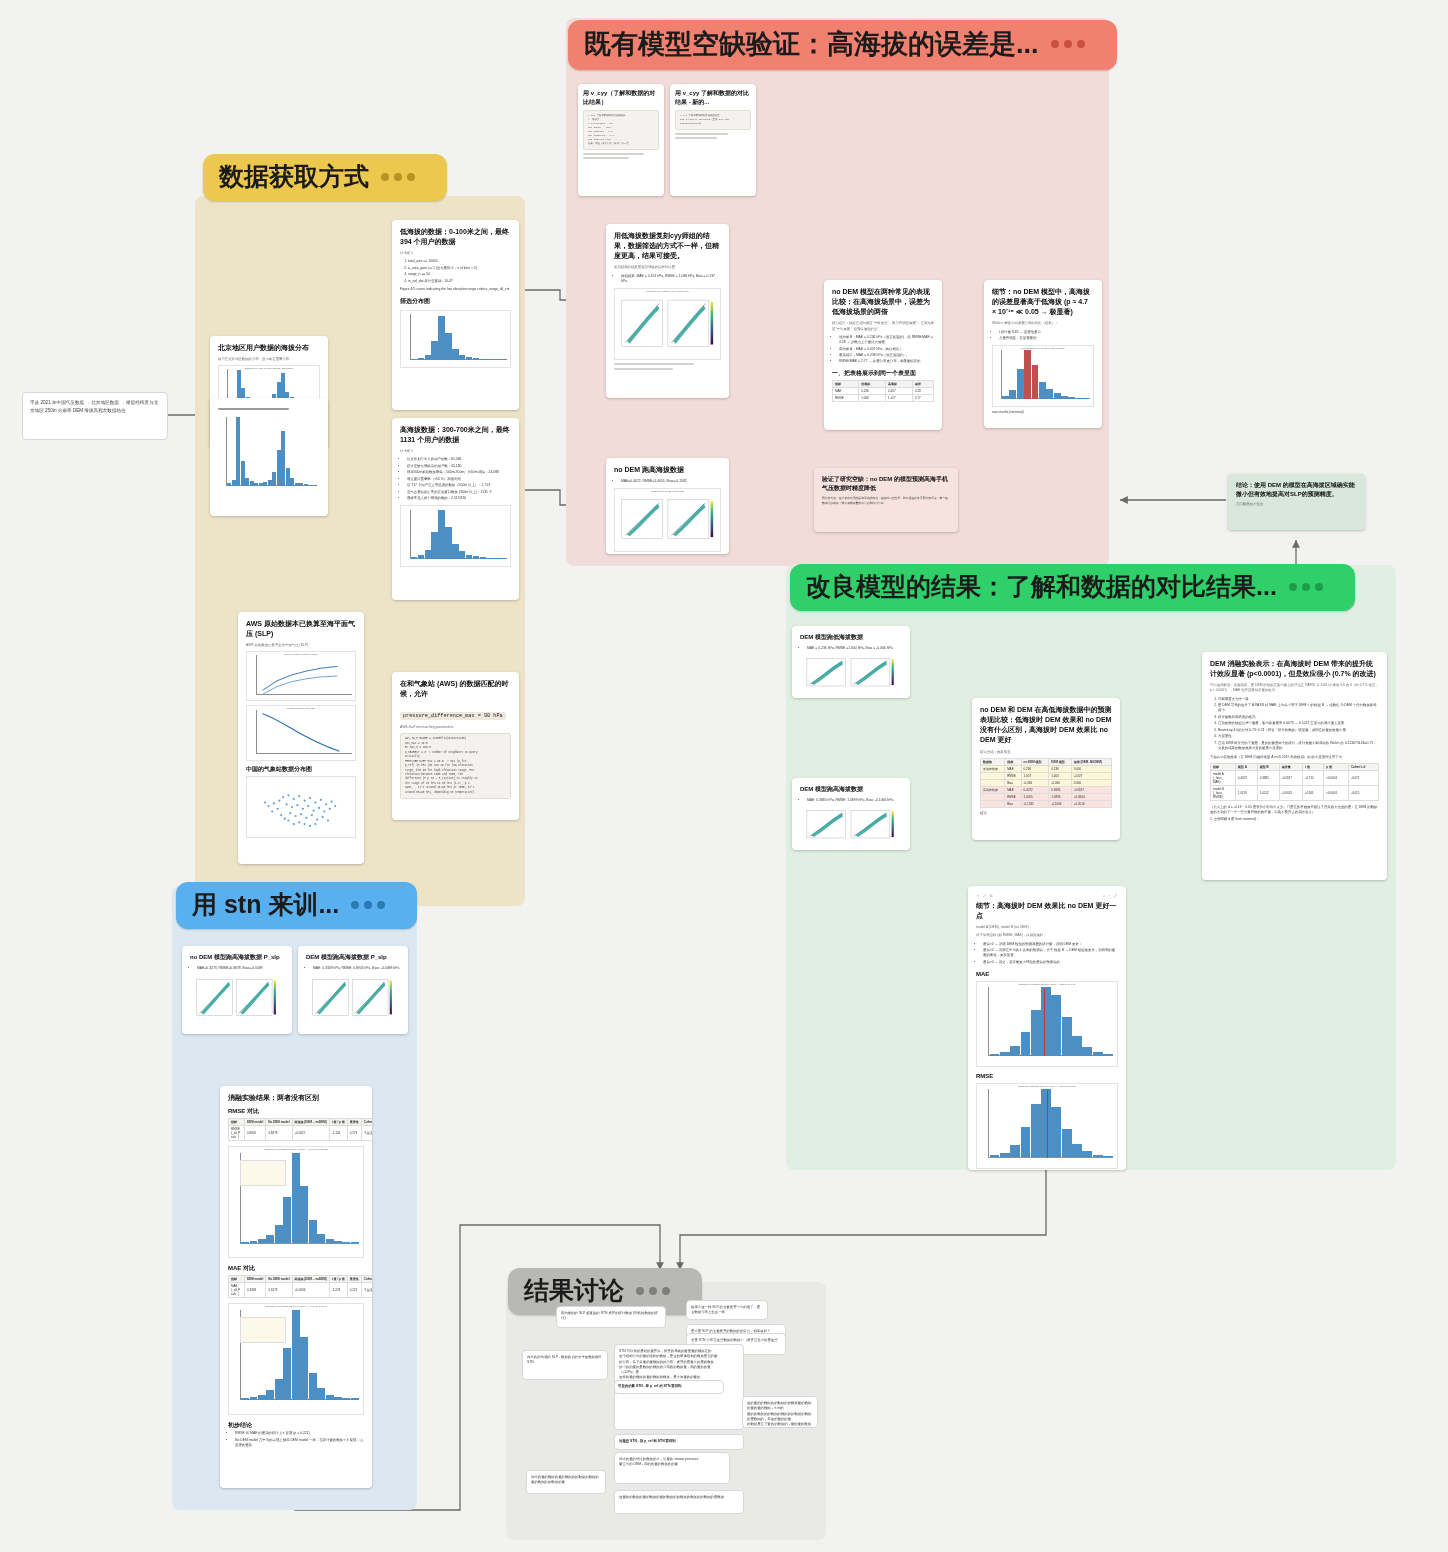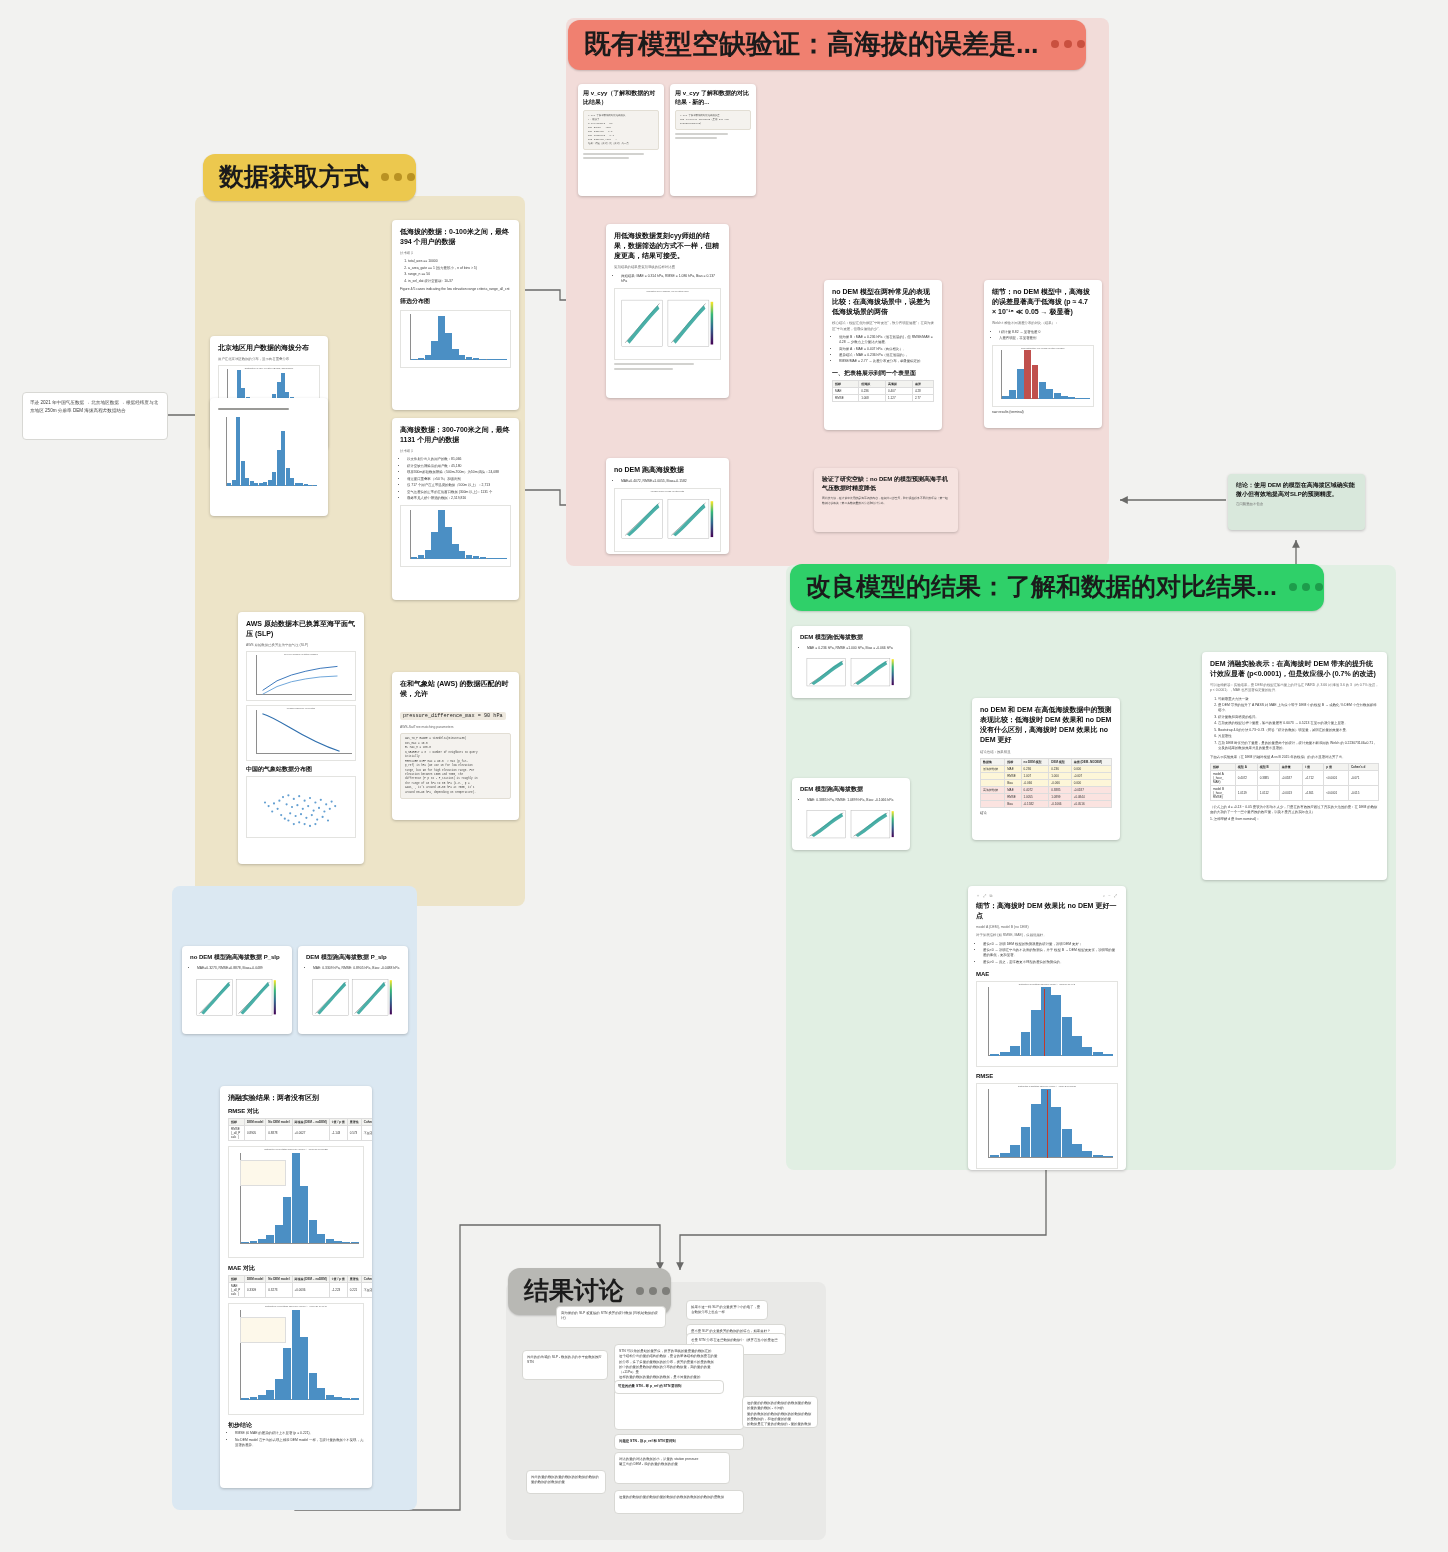--- a/index.html
+++ b/index.html
@@ -25,7 +25,7 @@
   
   .pill {
     position:absolute; display:flex; align-items:center; gap:12px;
-    padding:6px 1px 8px 16px; border-radius:12px;
+    padding:6px 32px 8px 16px; border-radius:12px;
     font-weight:bold; color:#1b1b1b; white-space:nowrap;
     box-shadow:0 1px 2px rgba(0,0,0,.18);
   }

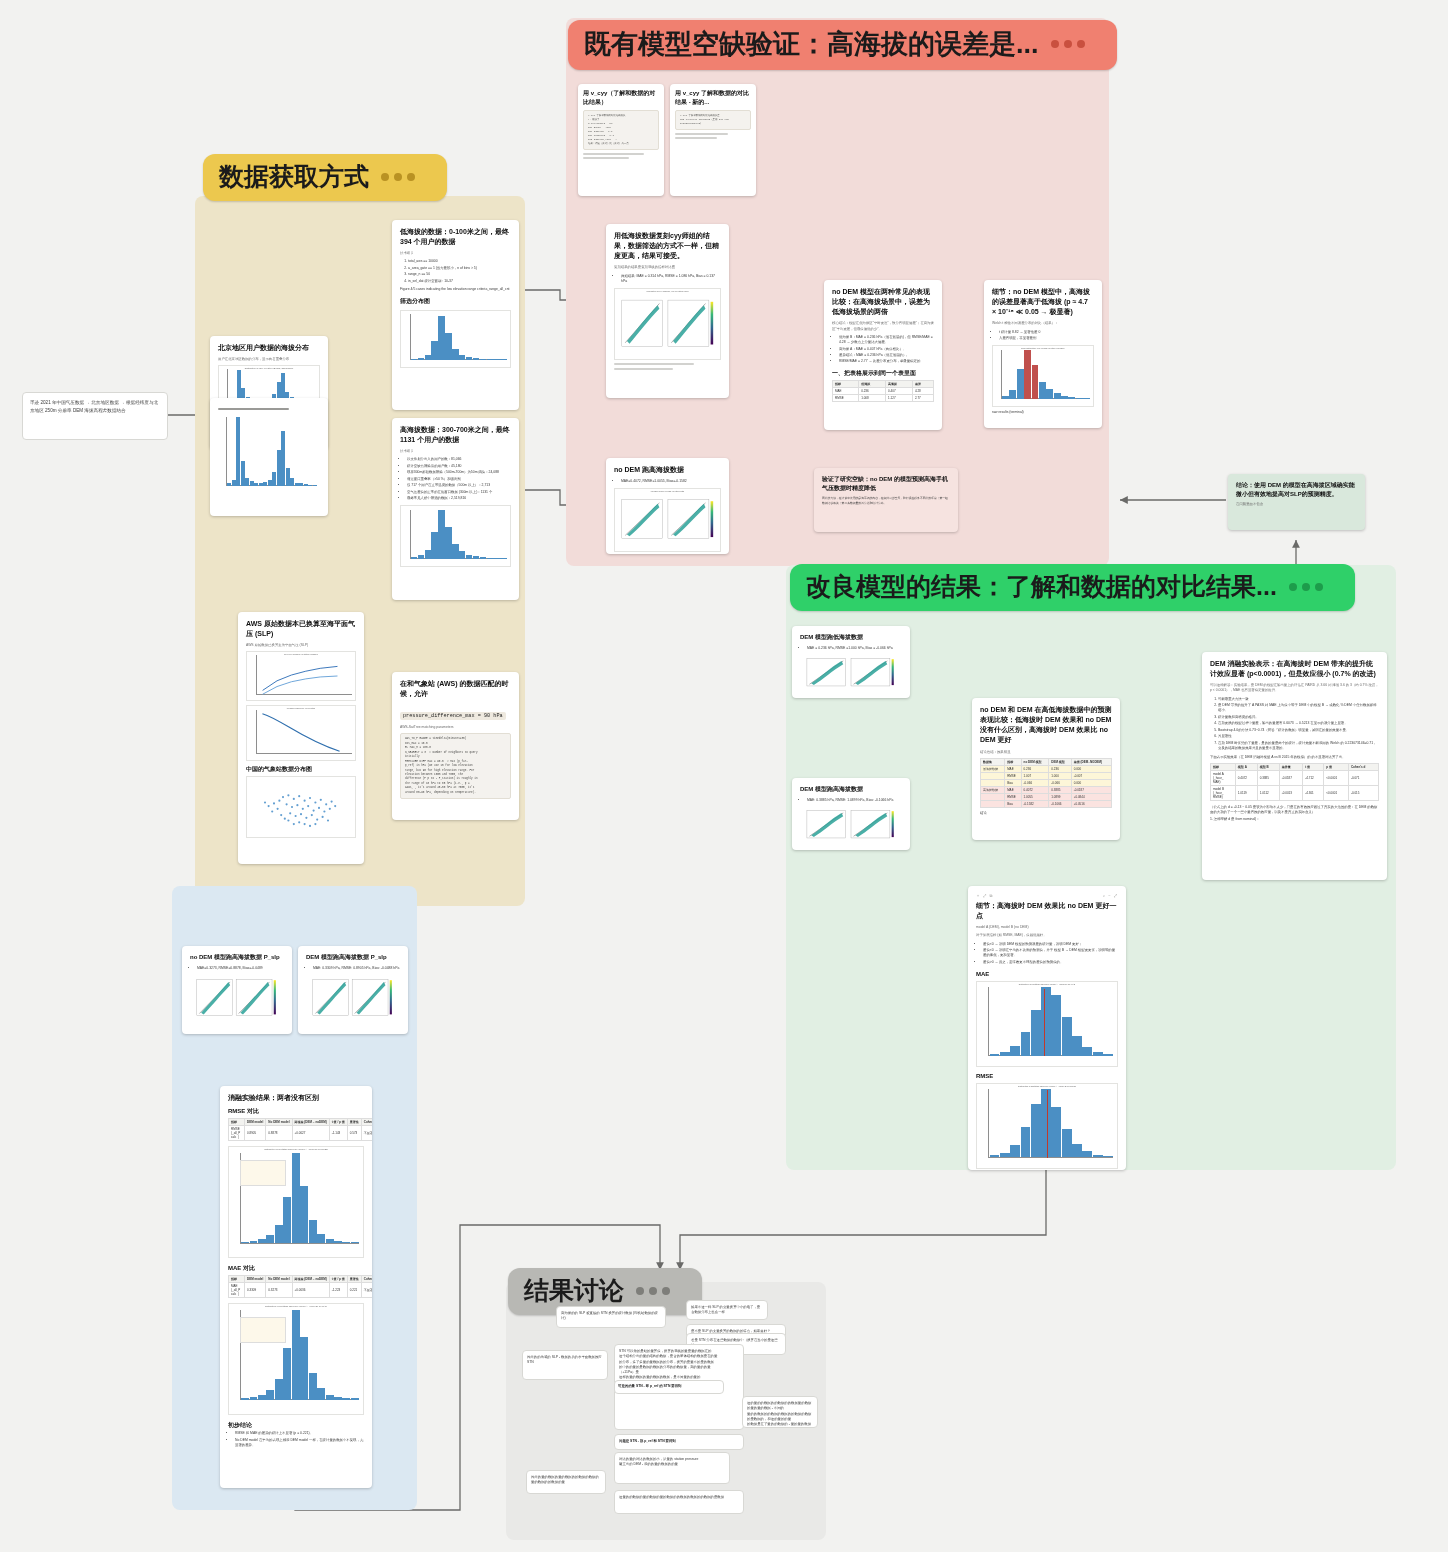--- a/index.html
+++ b/index.html
@@ -159,6 +159,14 @@
   </div>
   <div class="pill green" style="left:790px; top:564px;">
     <span>改良模型的结果：了解和数据的对比结果...</span>
+    <span class="dots">
+        <i></i>
+        <i></i>
+        <i></i>
+      </span>
+  </div>
+  <div class="pill blue" style="left:176px; top:882px;">
+    <span>用 stn 来训...</span>
     <span class="dots">
         <i></i>
         <i></i>

